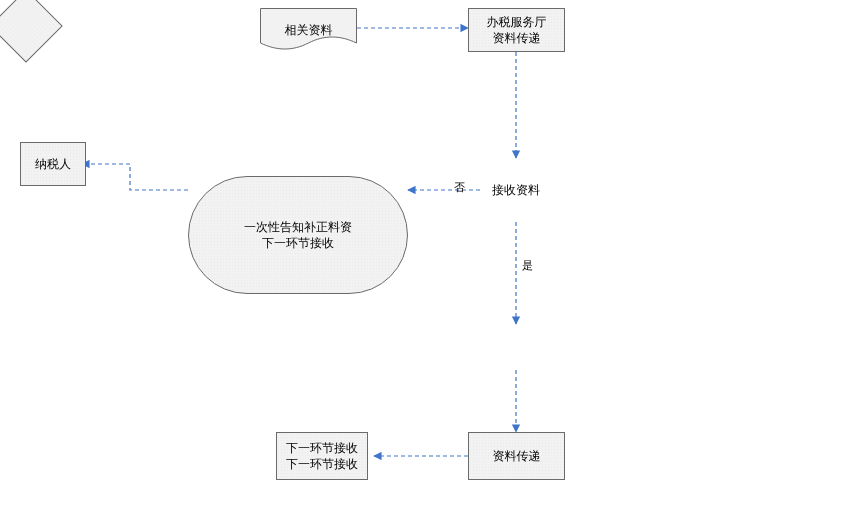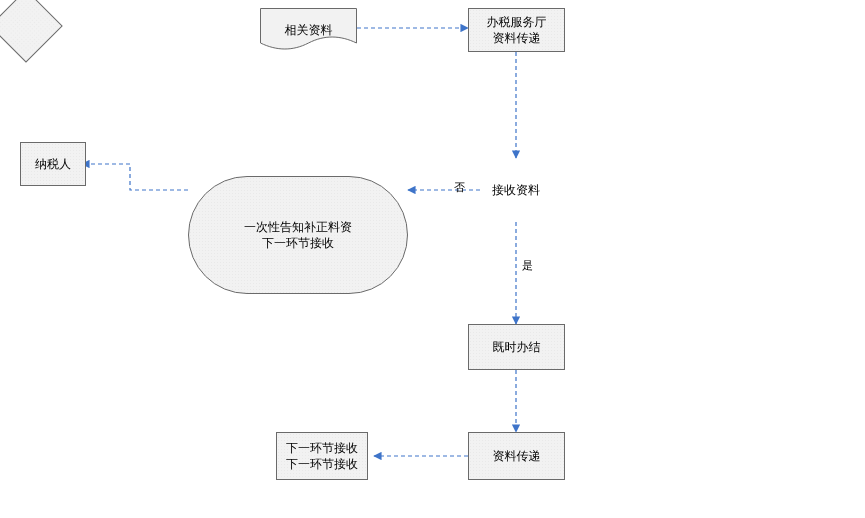--- a/index.html
+++ b/index.html
@@ -145,9 +145,6 @@
     <span>纳税人</span>
   </div>
 
-  <div class="node rect" style="left:468px; top:324px; width:97px; height:46px;">
-    <span>既时办结</span>
-  </div>
 
   <div class="node rect" style="left:468px; top:432px; width:97px; height:48px;">
     <span>资料传递</span>

